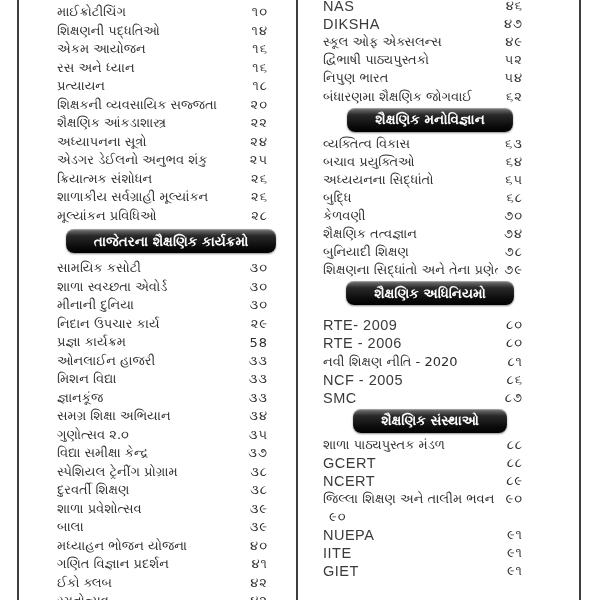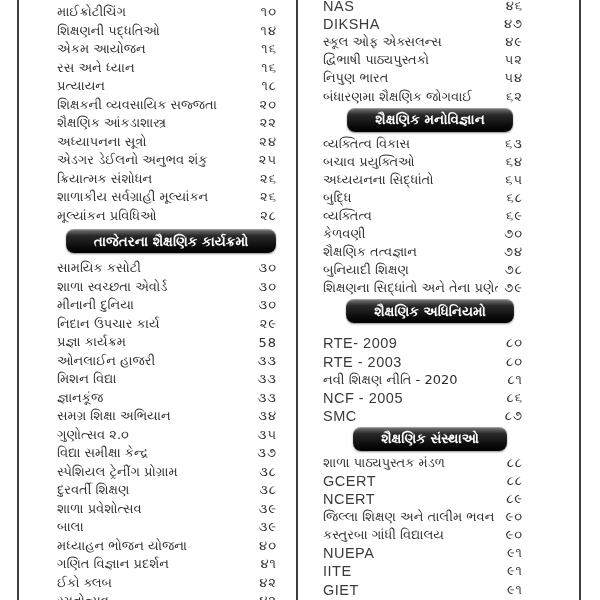--- a/index.html
+++ b/index.html
@@ -24,7 +24,7 @@
   .row .title{overflow:hidden;text-overflow:clip;}
   .row .title.latin{font-family:"Liberation Sans", sans-serif;font-size:14.5px;color:#3a3a3a;letter-spacing:0.5px;}
   .row .pg{font-size:13px;letter-spacing:1px;color:#2e2e2e;padding-left:6px;}
-  .col-left .row .pg{margin-right:8px;}
+  .col-left .row .pg{margin-right:17px;}
   .col-right .row .pg{margin-right:14px;}
   .section-header{
     align-self:center;

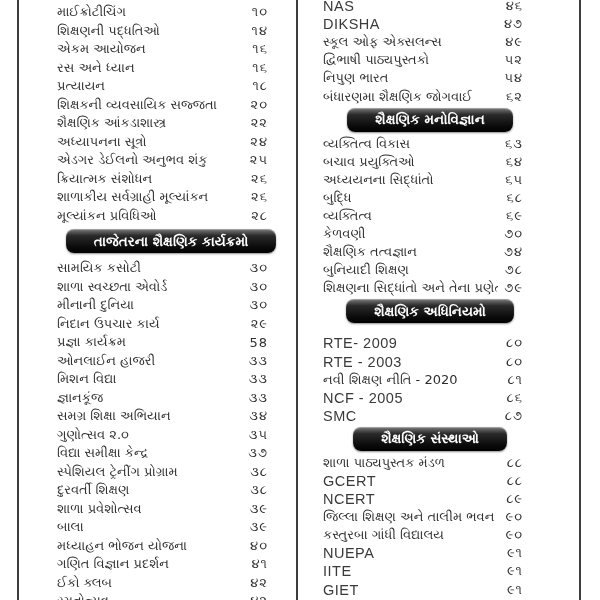--- a/index.html
+++ b/index.html
@@ -221,10 +221,6 @@
         <span class="pg">૬૮</span>
       </div>
       <div class="row">
-        <span class="title">વ્યક્તિત્વ</span>
-        <span class="pg">૬૯</span>
-      </div>
-      <div class="row">
         <span class="title">કેળવણી</span>
         <span class="pg">૭૦</span>
       </div>

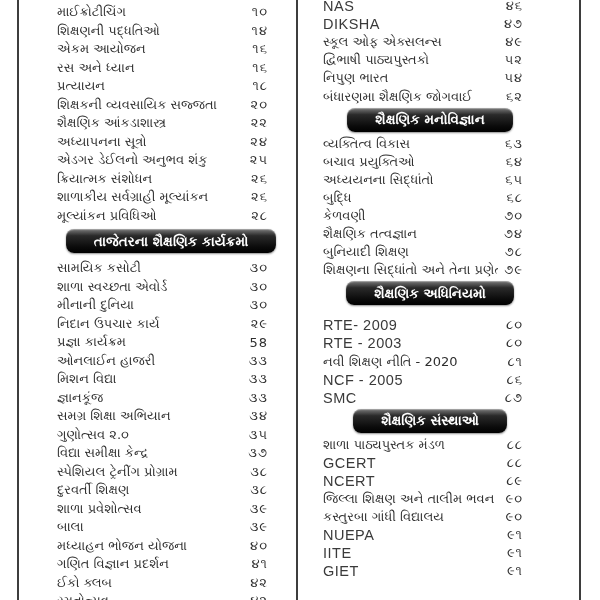--- a/index.html
+++ b/index.html
@@ -245,7 +245,7 @@
         <span class="pg">૮૦</span>
       </div>
       <div class="row">
-        <span class="title latin">RTE - 2003</span>
+        <span class="title latin">RTE - 2006</span>
         <span class="pg">૮૦</span>
       </div>
       <div class="row">

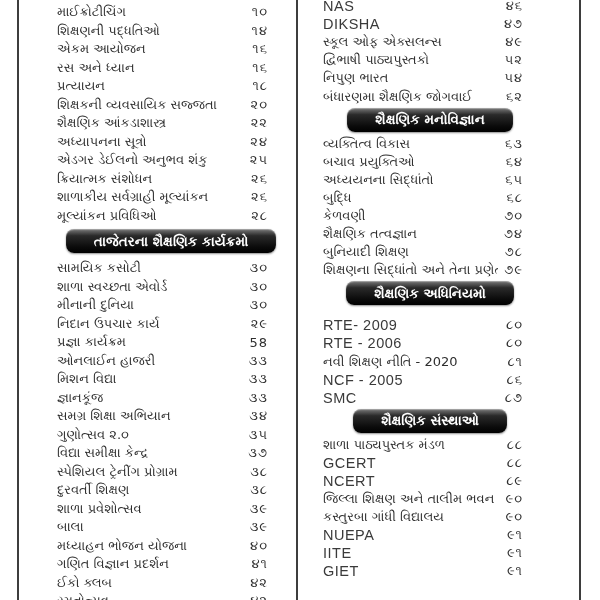--- a/index.html
+++ b/index.html
@@ -280,7 +280,6 @@
         <span class="pg">૯૦</span>
       </div>
       <div class="row">
-        <span class="title">કસ્તુરબા ગાંધી વિદ્યાલય</span>
         <span class="pg">૯૦</span>
       </div>
       <div class="row">

